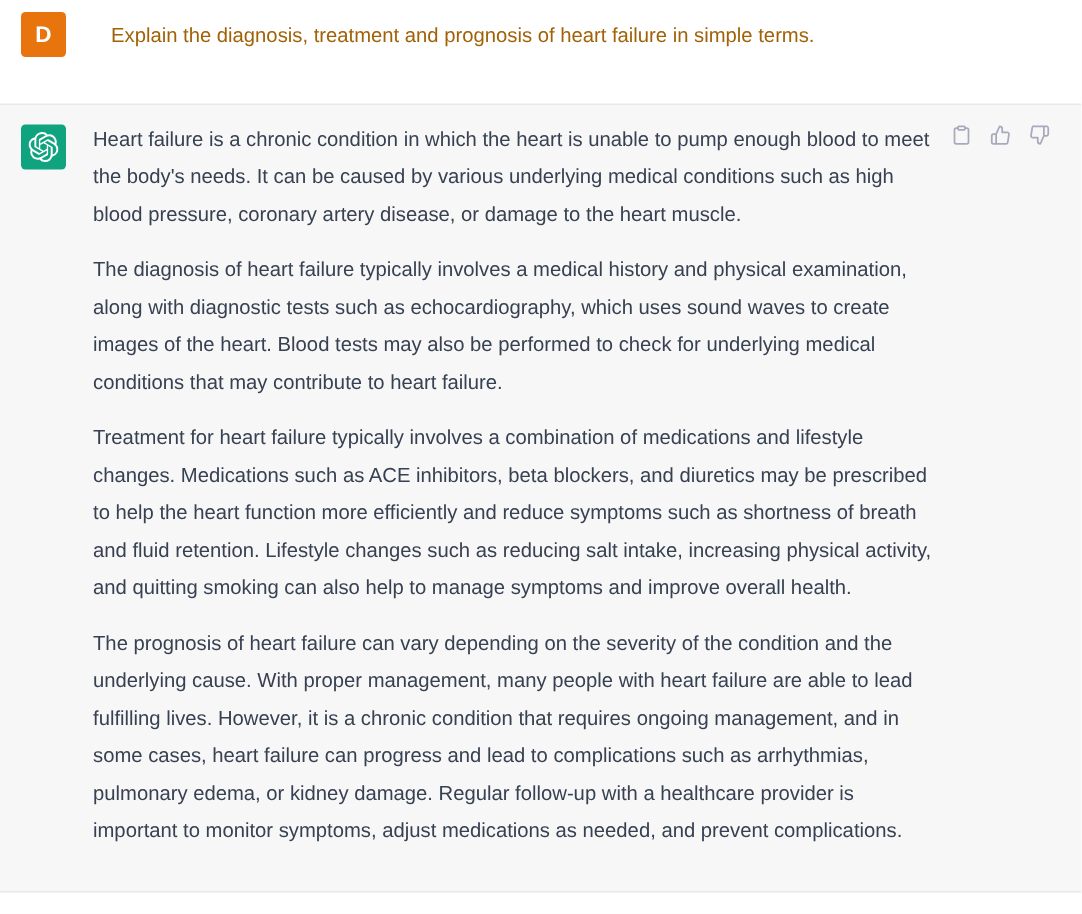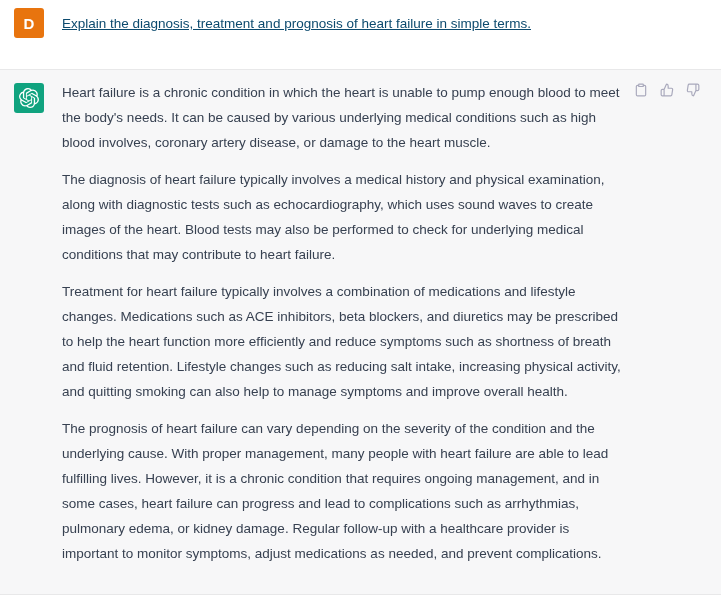--- a/index.html
+++ b/index.html
@@ -35,12 +35,11 @@
   }
   .user-avatar { background: #e8740e; }
   .user-text {
-    margin-left: 18px;
+    margin-left: 30px;
     margin-top: 3px;
     font-size: 13.5px;
     line-height: 25px;
-    color: #0c4a6e;
-    text-decoration: underline;
+    color: #a16207;
   }
   .assistant-block {
     position: relative;

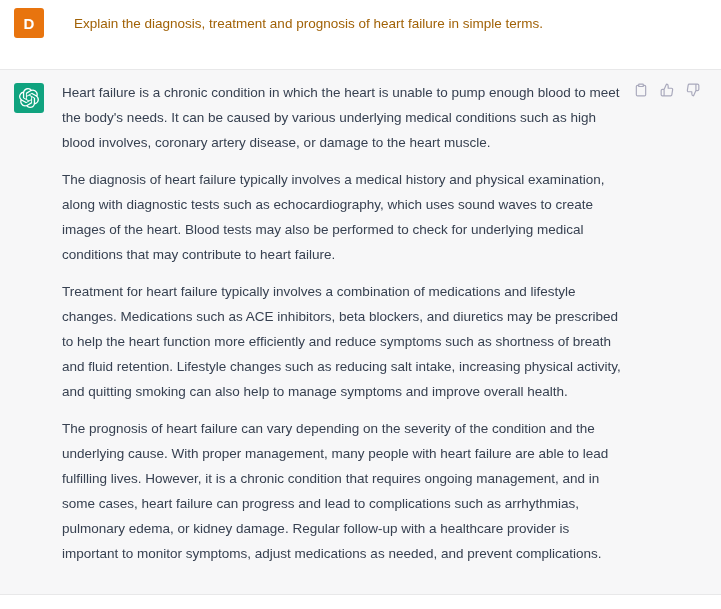--- a/index.html
+++ b/index.html
@@ -107,7 +107,7 @@
   </div>
 
   <div class="msg-body">
-    <p>Heart failure is a chronic condition in which the heart is unable to pump enough blood to meet the body's needs. It can be caused by various underlying medical conditions such as high blood involves, coronary artery disease, or damage to the heart muscle.</p>
+    <p>Heart failure is a chronic condition in which the heart is unable to pump enough blood to meet the body's needs. It can be caused by various underlying medical conditions such as high blood pressure, coronary artery disease, or damage to the heart muscle.</p>
     <p>The diagnosis of heart failure typically involves a medical history and physical examination, along with diagnostic tests such as echocardiography, which uses sound waves to create images of the heart. Blood tests may also be performed to check for underlying medical conditions that may contribute to heart failure.</p>
     <p>Treatment for heart failure typically involves a combination of medications and lifestyle changes. Medications such as ACE inhibitors, beta blockers, and diuretics may be prescribed to help the heart function more efficiently and reduce symptoms such as shortness of breath and fluid retention. Lifestyle changes such as reducing salt intake, increasing physical activity, and quitting smoking can also help to manage symptoms and improve overall health.</p>
     <p>The prognosis of heart failure can vary depending on the severity of the condition and the underlying cause. With proper management, many people with heart failure are able to lead fulfilling lives. However, it is a chronic condition that requires ongoing management, and in some cases, heart failure can progress and lead to complications such as arrhythmias, pulmonary edema, or kidney damage. Regular follow-up with a healthcare provider is important to monitor symptoms, adjust medications as needed, and prevent complications.</p>

